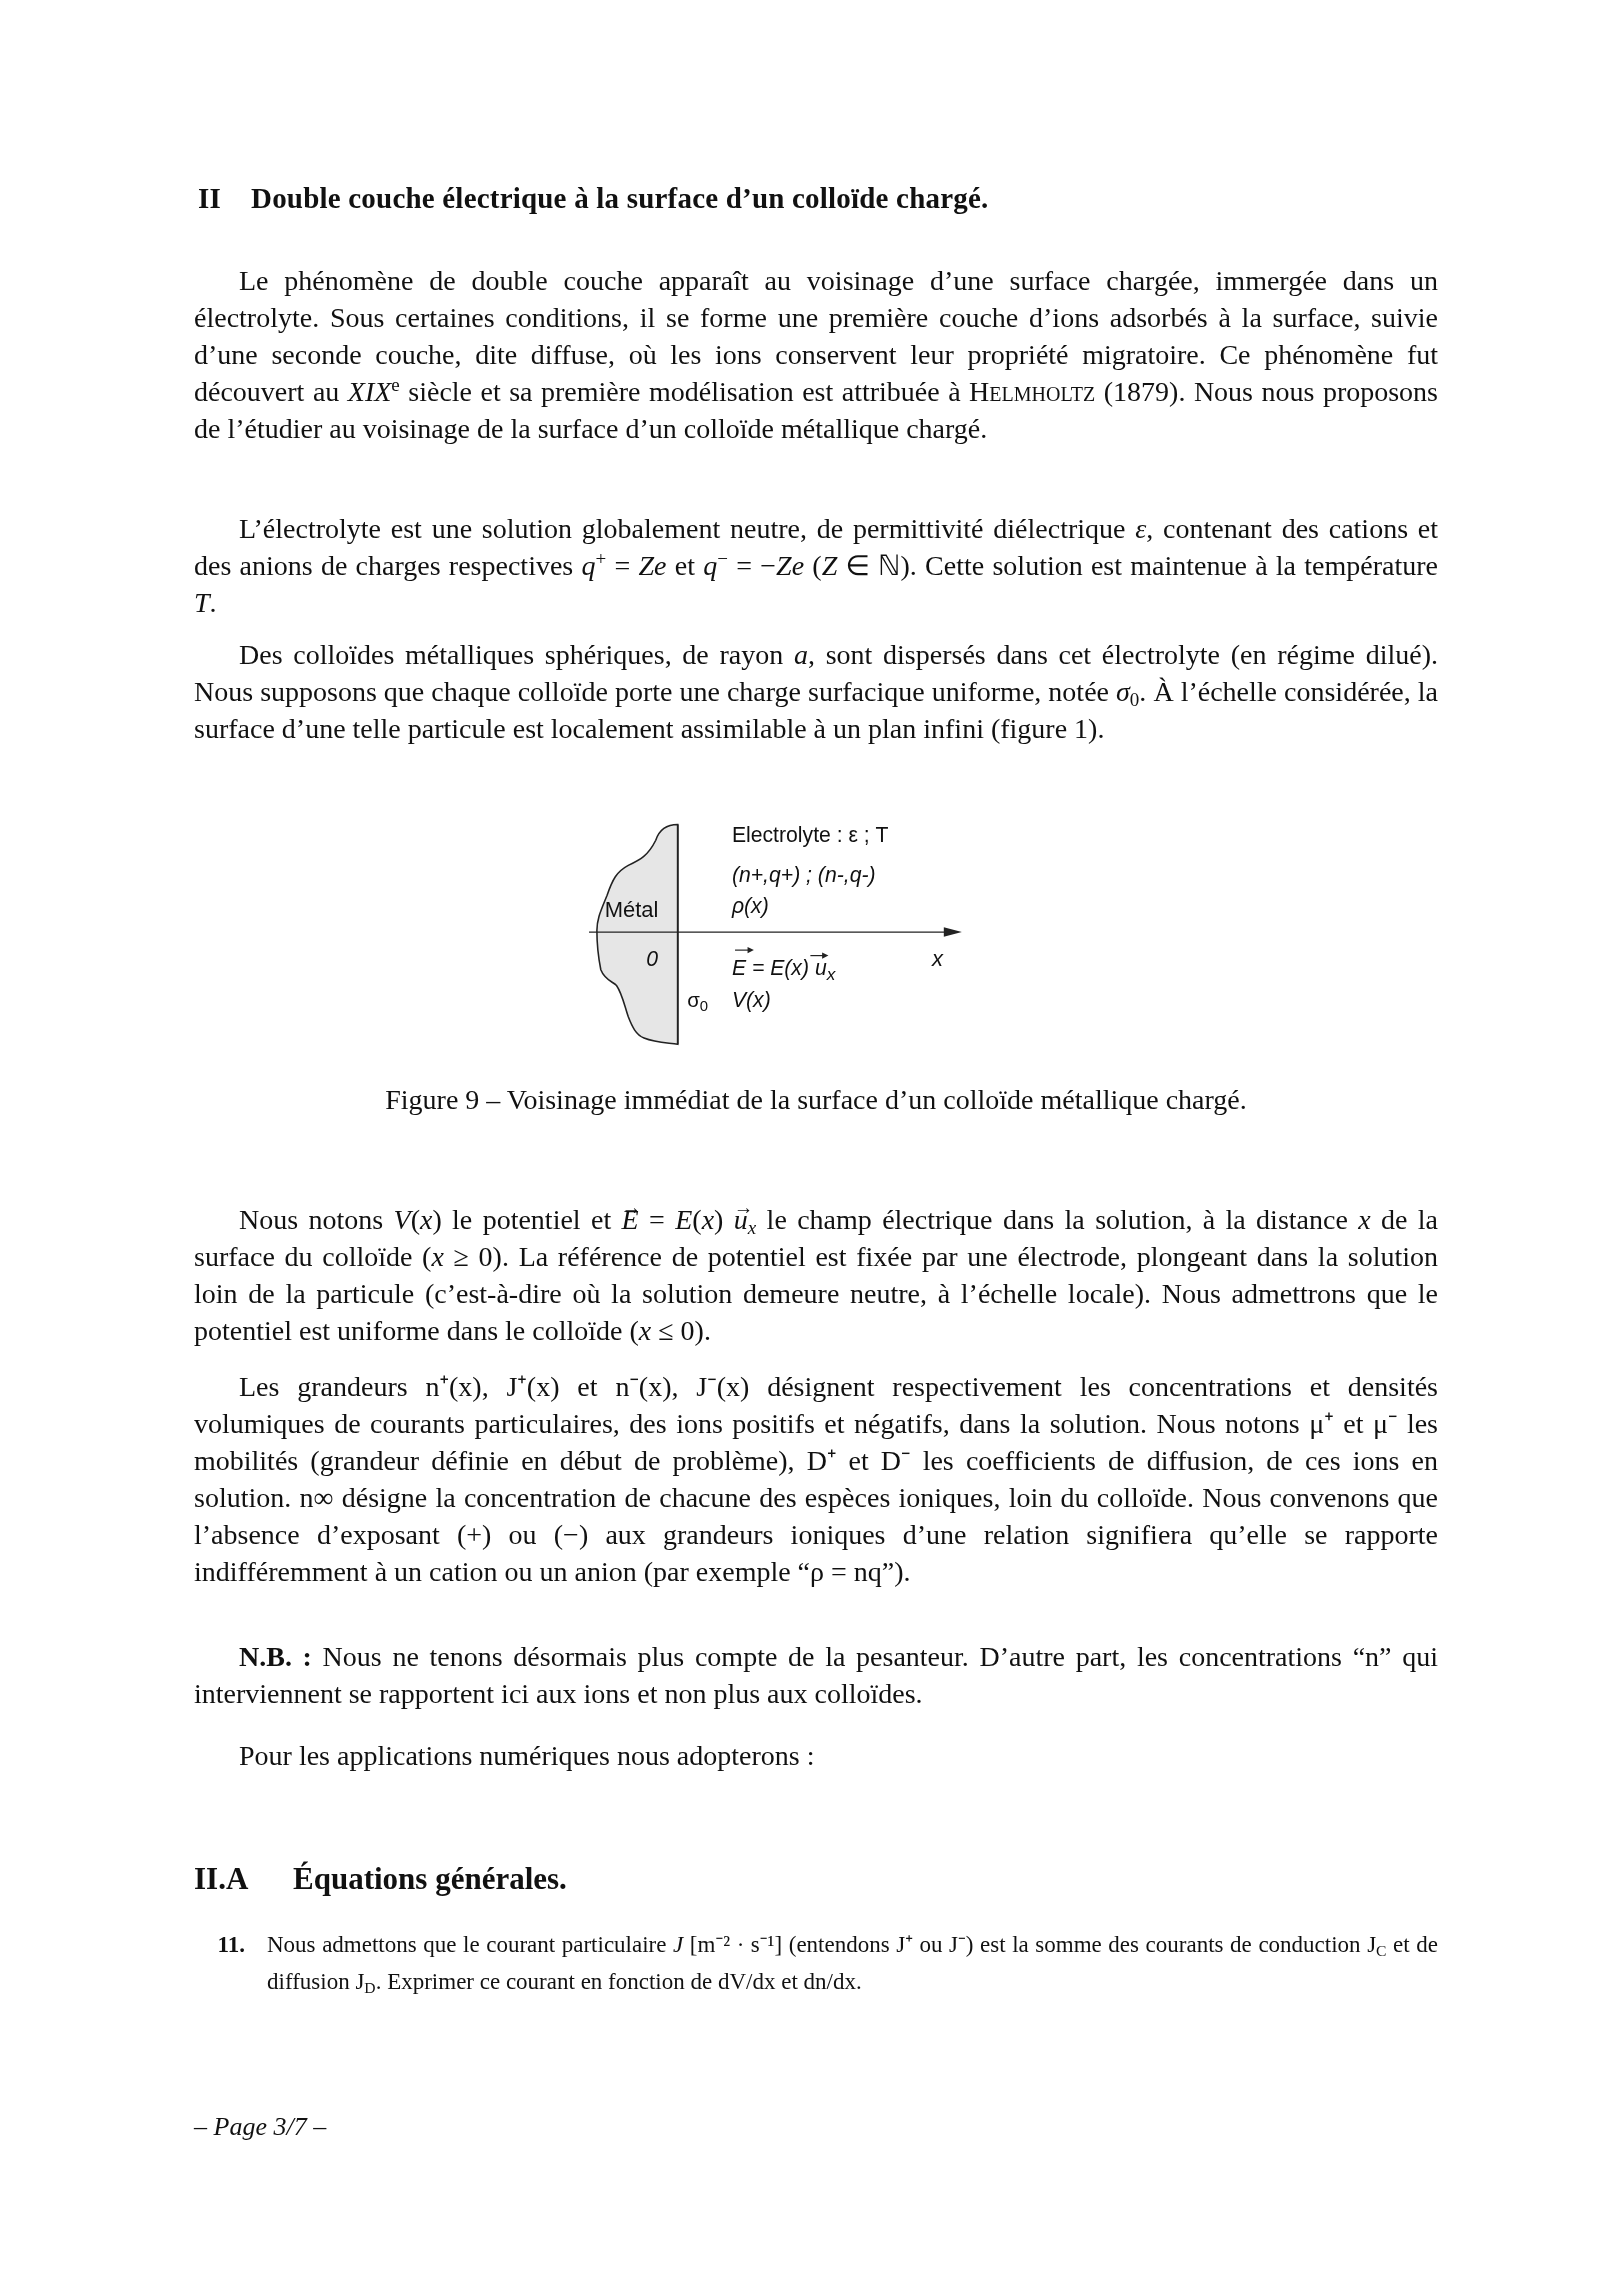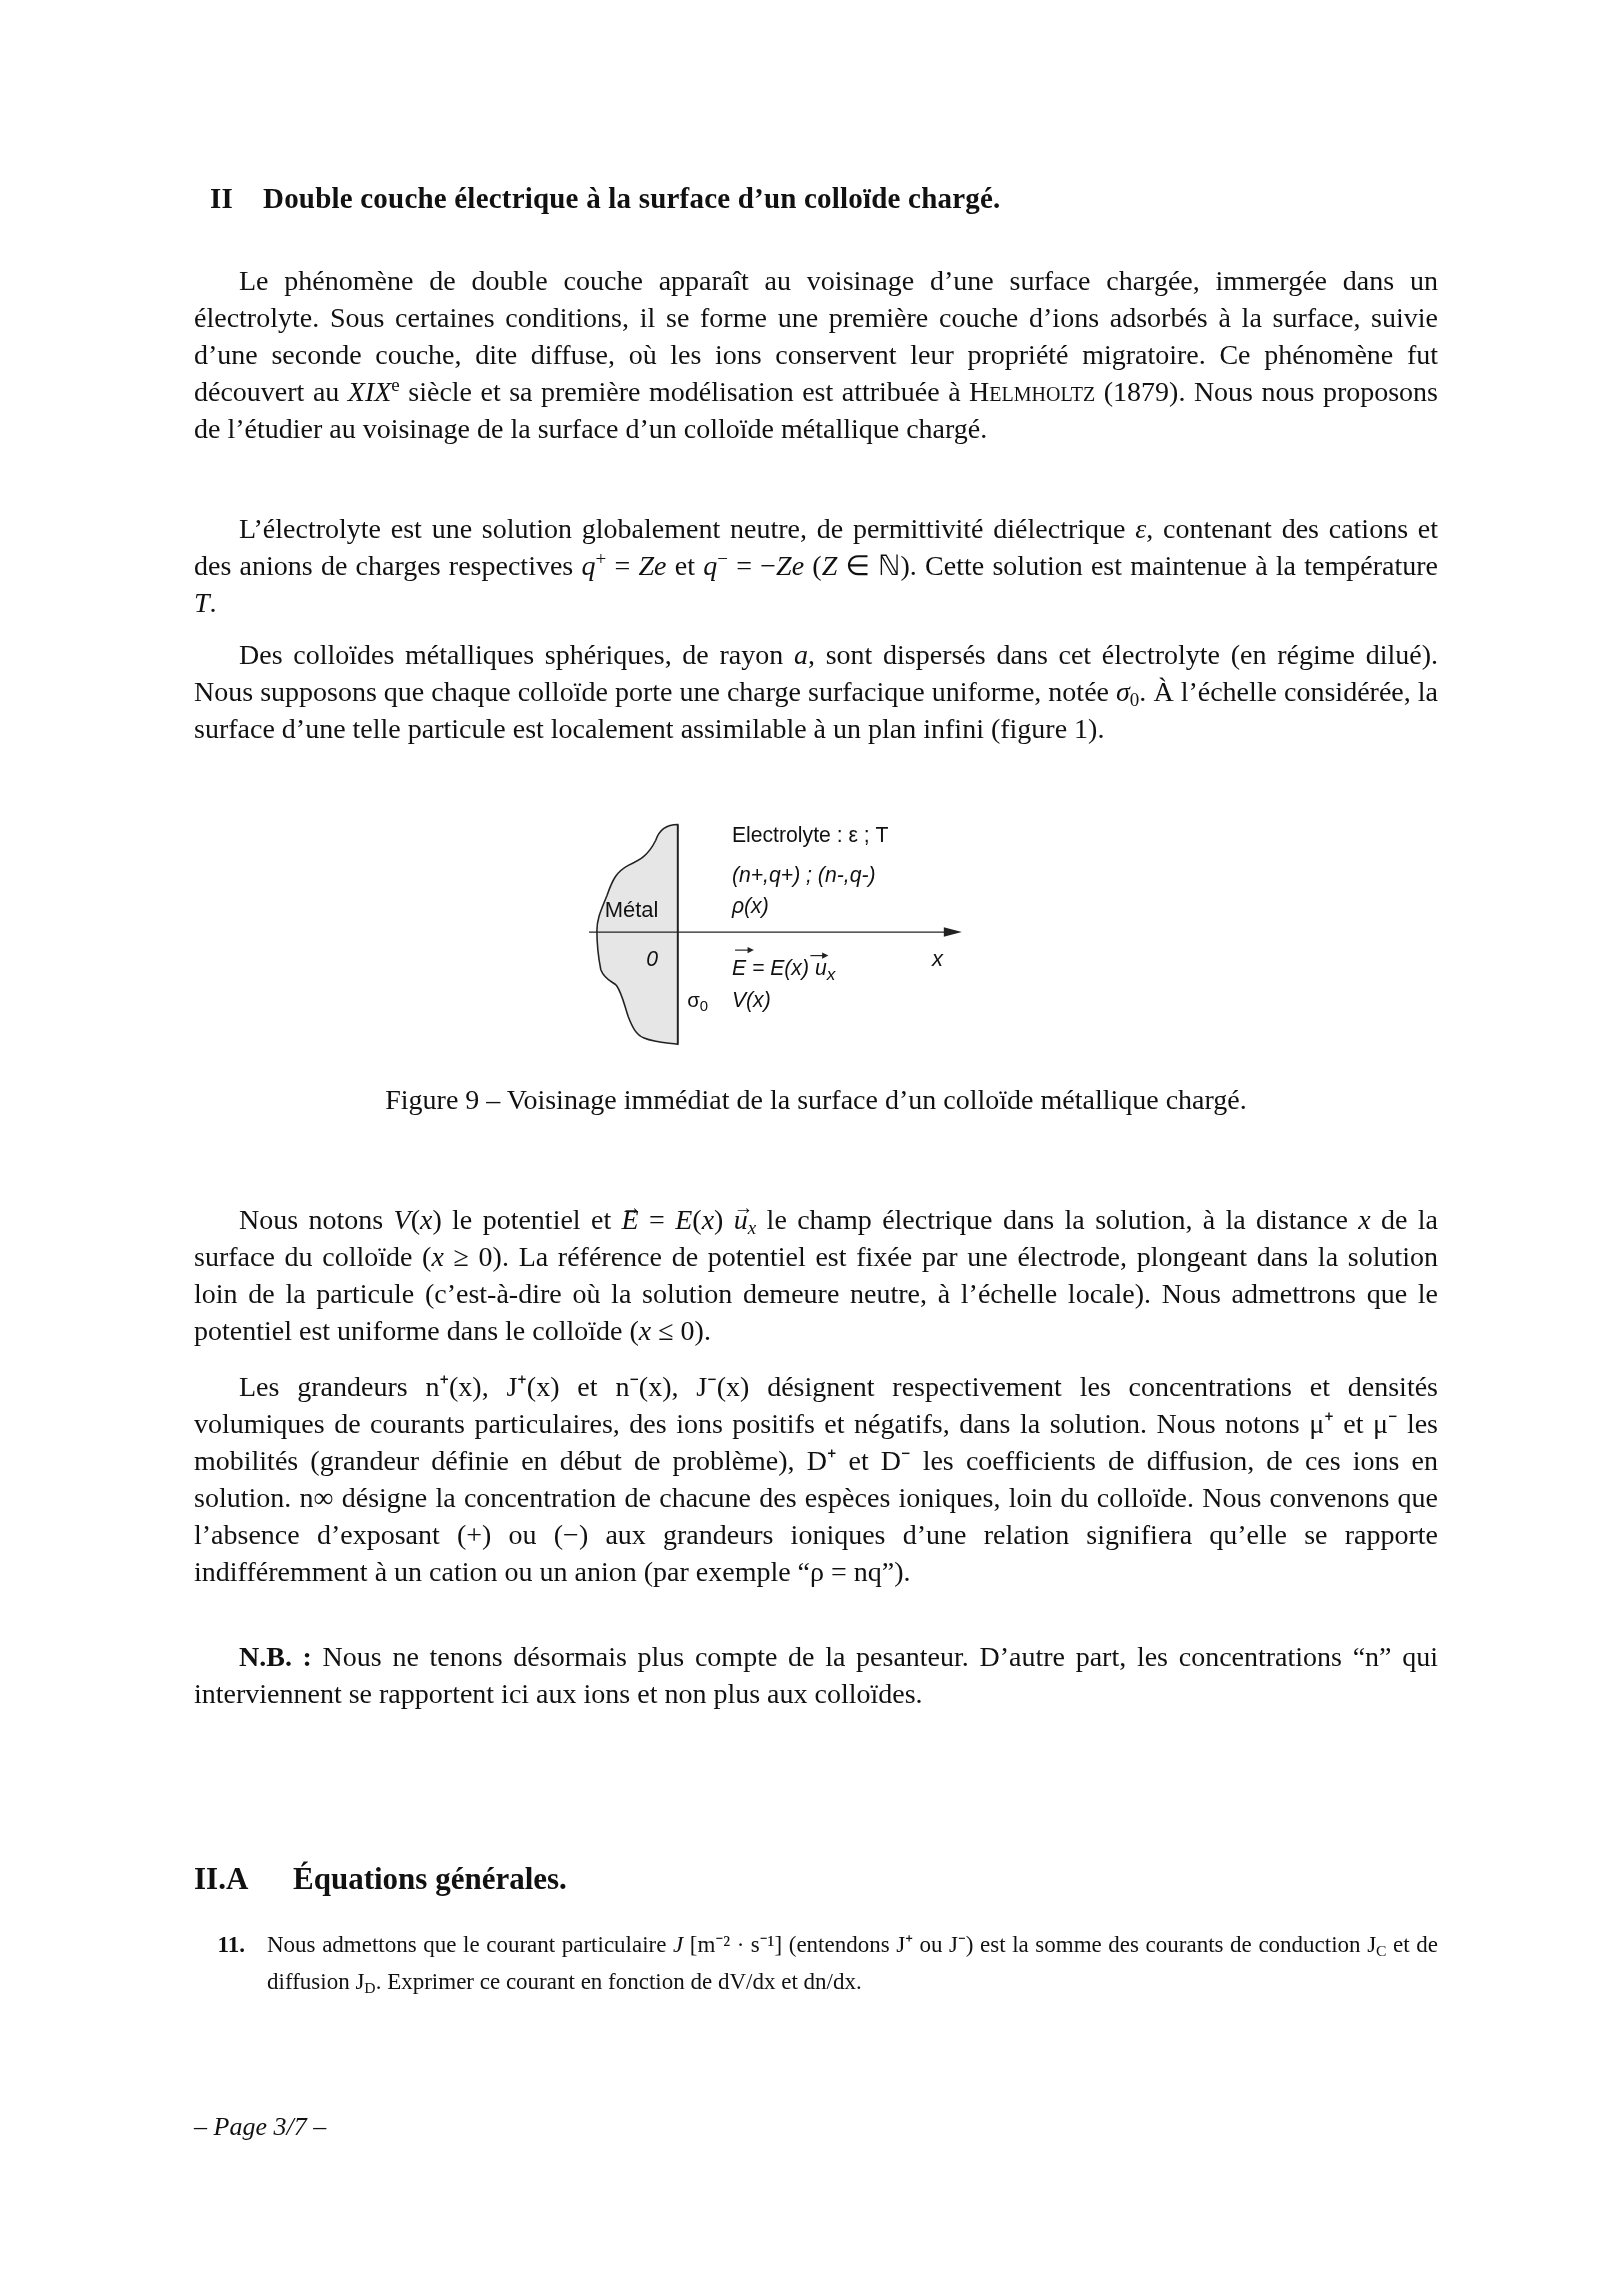--- a/index.html
+++ b/index.html
@@ -6,7 +6,7 @@
   body { width:1623px; height:2295px; position:relative; overflow:hidden;
          font-family:"DejaVu Serif","Liberation Serif",serif; color:#111; }
   .page { position:absolute; left:194px; top:0; width:1244px; }
-  h1.sec { position:absolute; left:16px; top:182px; margin:0; font-size:29px; font-weight:bold;
+  h1.sec { position:absolute; left:4px; top:182px; margin:0; font-size:29px; font-weight:bold;
            font-family:"Liberation Serif",serif; letter-spacing:0.2px; white-space:nowrap; }
   h1.sec .num { display:inline-block; width:53px; }
   .p { position:absolute; left:0; width:1244px; margin:0; font-size:28px; line-height:37px;

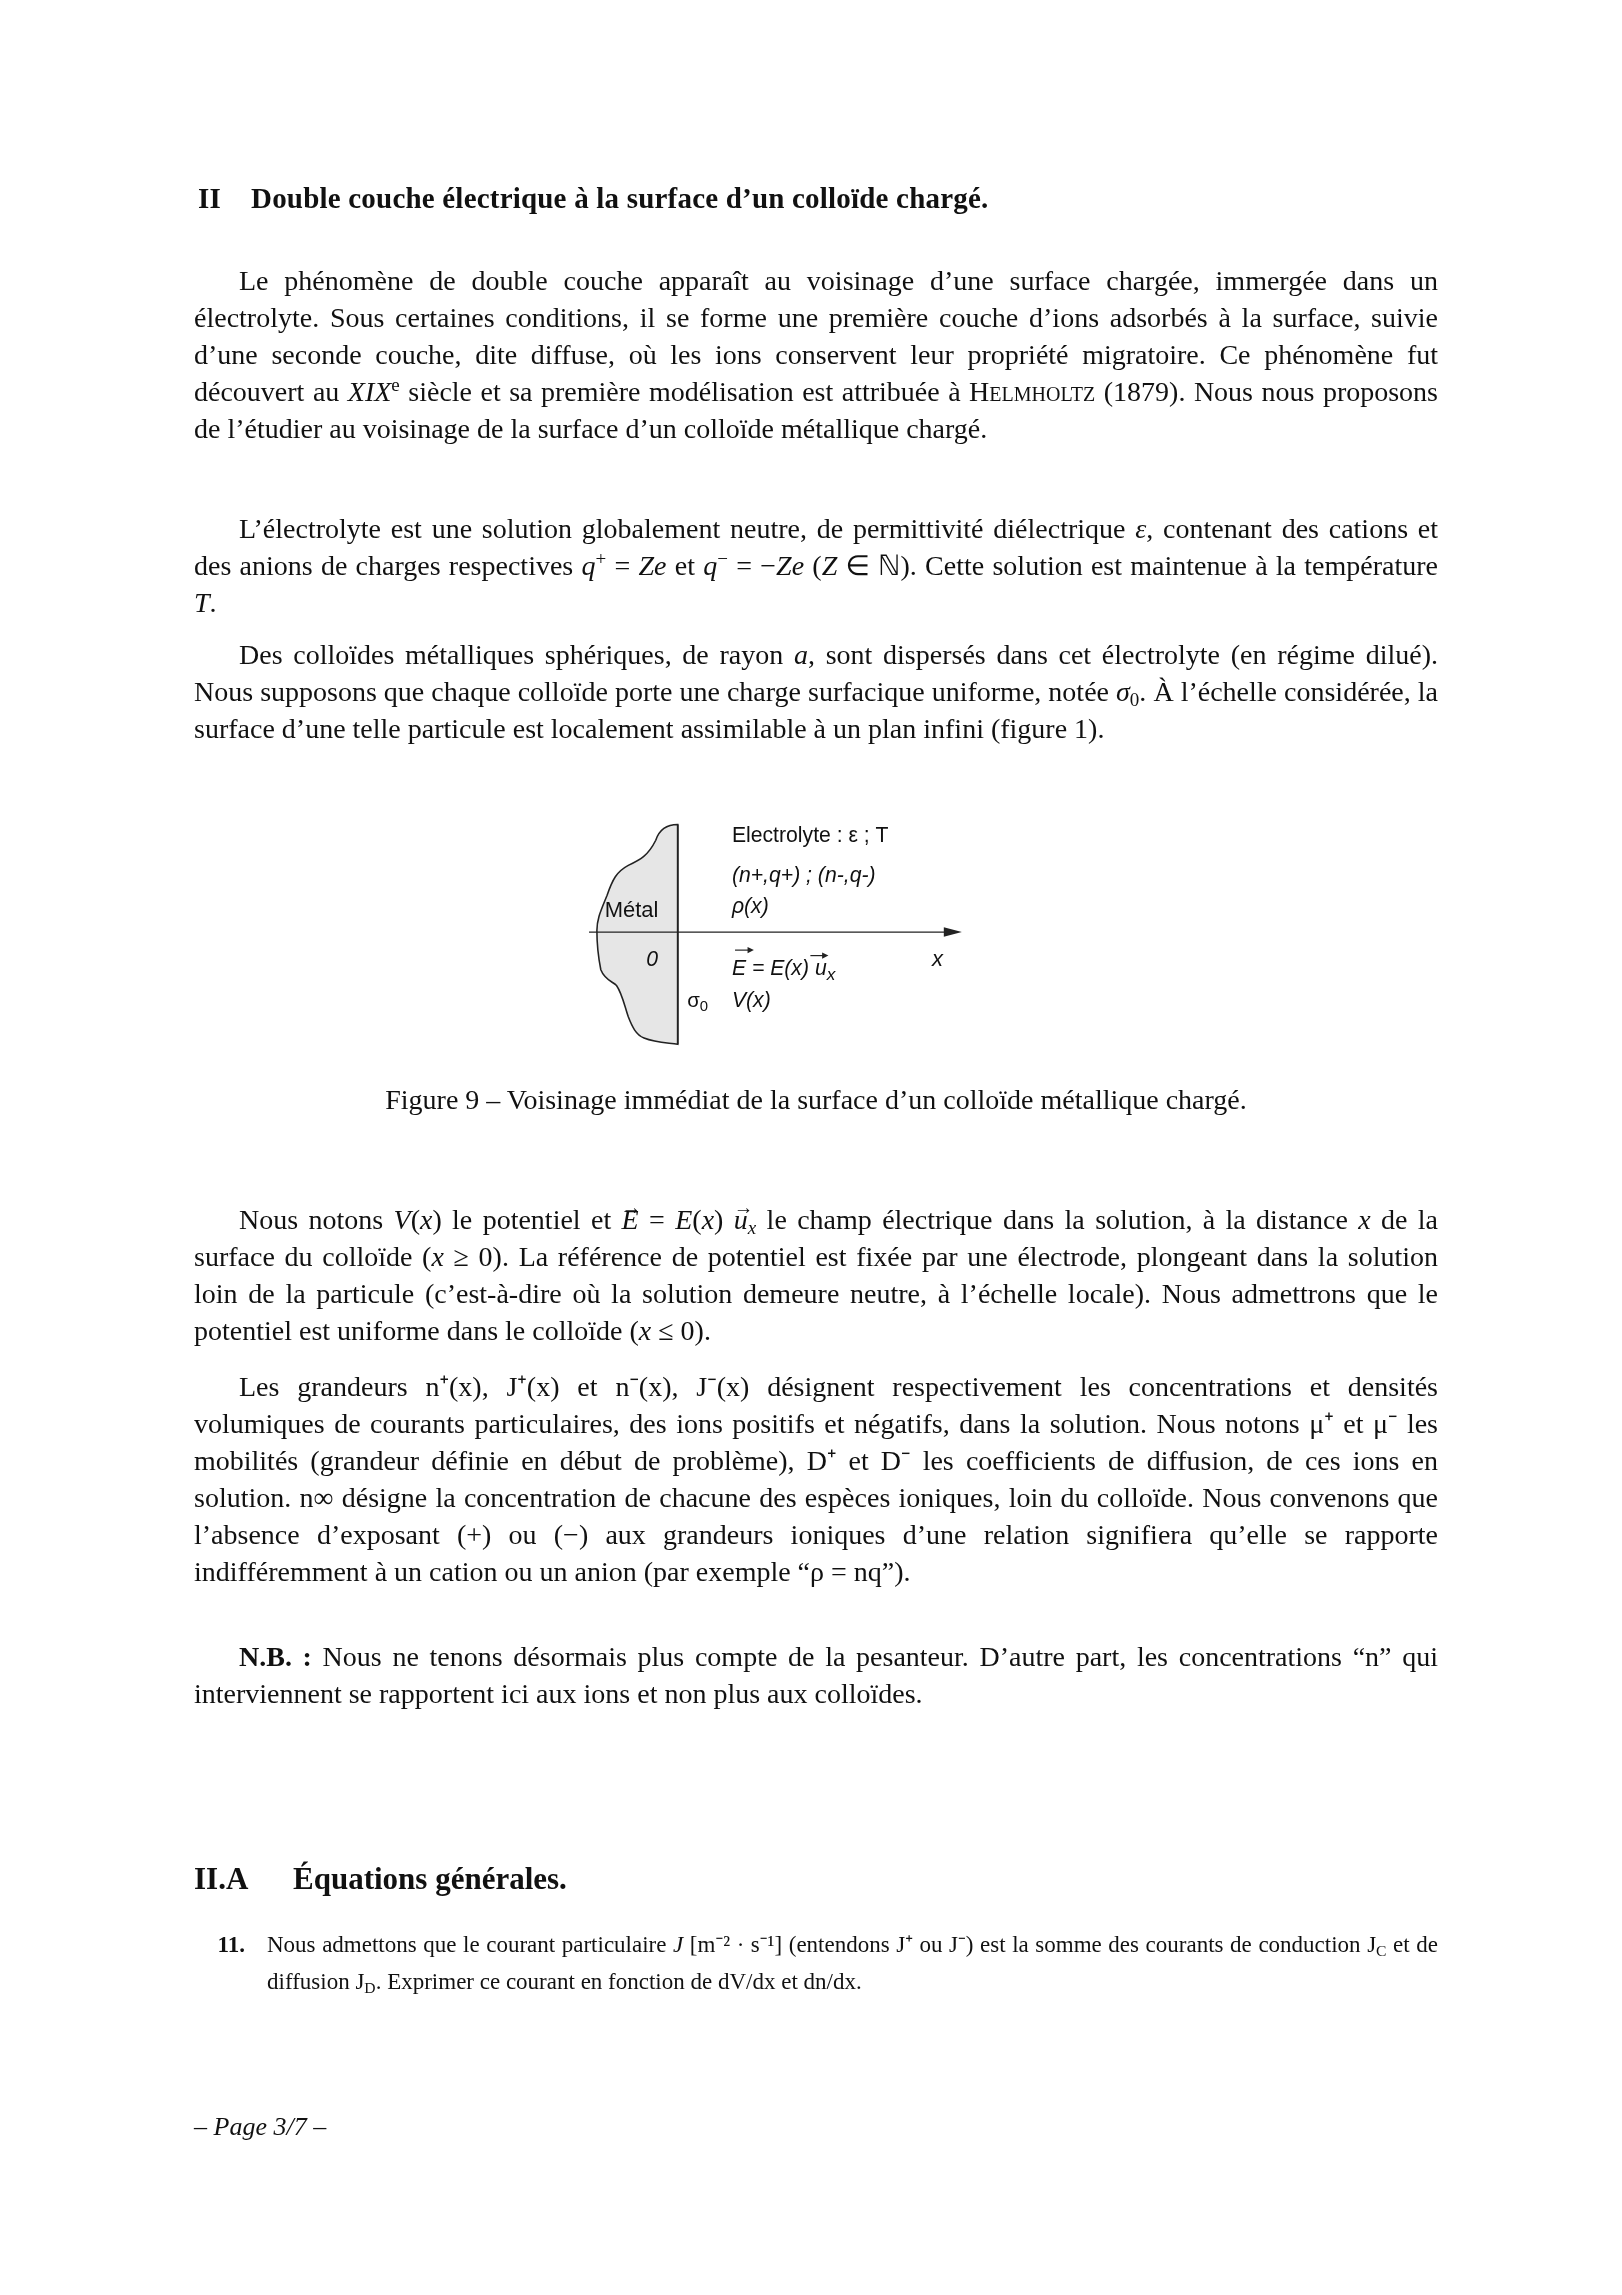--- a/index.html
+++ b/index.html
@@ -57,7 +57,7 @@
 
   <p class="p" style="top:1638px"><span class="ind"></span><b>N.B. :</b><span> Nous ne tenons désormais plus compte de la pesanteur. D’autre part, les concentrations “n” qui interviennent se rapportent ici aux ions et non plus aux colloïdes.</span></p>
 
-  <p class="p" style="top:1737px"><span class="ind"></span><br></p>
+  <p class="p" style="top:1737px"><span class="ind"></span><span>Pour les applications numériques nous adopterons :</span><br></p>
 
   <h2 class="sub">
     <span class="num">II.A</span><span>Équations générales.</span>

